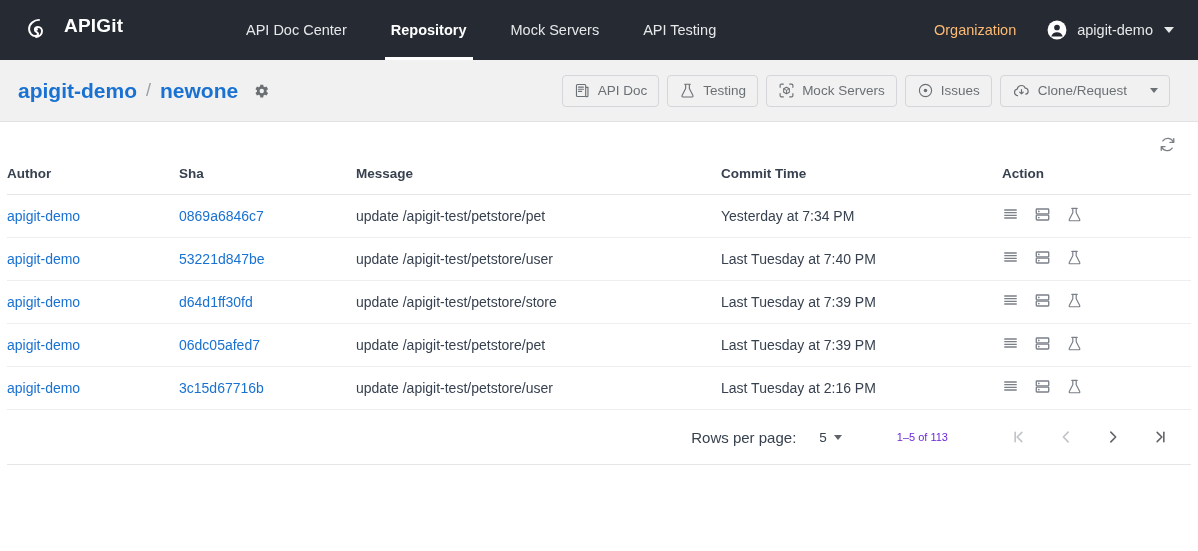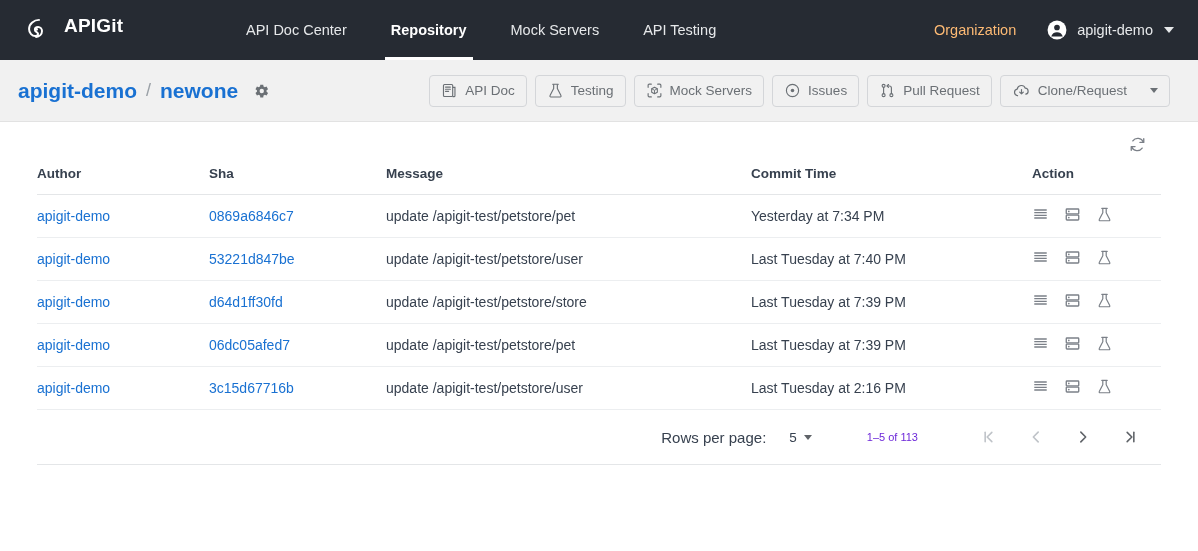--- a/index.html
+++ b/index.html
@@ -315,17 +315,6 @@
       <span>Issues</span>
     </div>
 
-    <div class="abtn">
-      <svg width="17" height="17" viewBox="0 0 24 24">
-        <circle cx="6.5" cy="5.4" r="2.1" fill="none" stroke="#6b7075" stroke-width="1.6"></circle>
-        <circle cx="6.5" cy="18.6" r="2.1" fill="none" stroke="#6b7075" stroke-width="1.6"></circle>
-        <circle cx="17.5" cy="18.6" r="2.1" fill="none" stroke="#6b7075" stroke-width="1.6"></circle>
-        <path d="M6.5 7.5v9" stroke="#6b7075" stroke-width="1.6" stroke-linecap="round"></path>
-        <path d="M17.5 16.5V8.4a2.8 2.8 0 0 0-2.8-2.8h-3.1" fill="none" stroke="#6b7075" stroke-width="1.6" stroke-linecap="round"></path>
-        <path d="M13.4 3.5l-2.1 2.1 2.1 2.1" fill="none" stroke="#6b7075" stroke-width="1.6" stroke-linecap="round" stroke-linejoin="round"></path>
-      </svg>
-      <span>Pull Request</span>
-    </div>
 
     <div class="abtn">
       <svg width="19" height="19" viewBox="0 0 24 24">

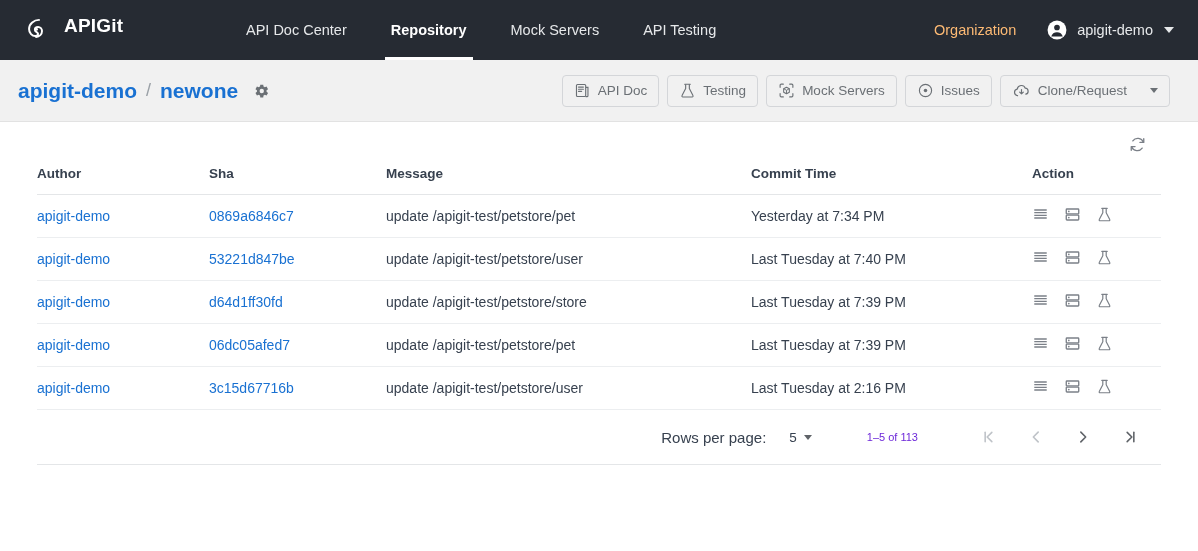--- a/index.html
+++ b/index.html
@@ -143,7 +143,7 @@
 
   
   .card {
-    margin: 0 37px;
+    margin: 0 7px;
     background: #fff;
     position: relative;
   }

